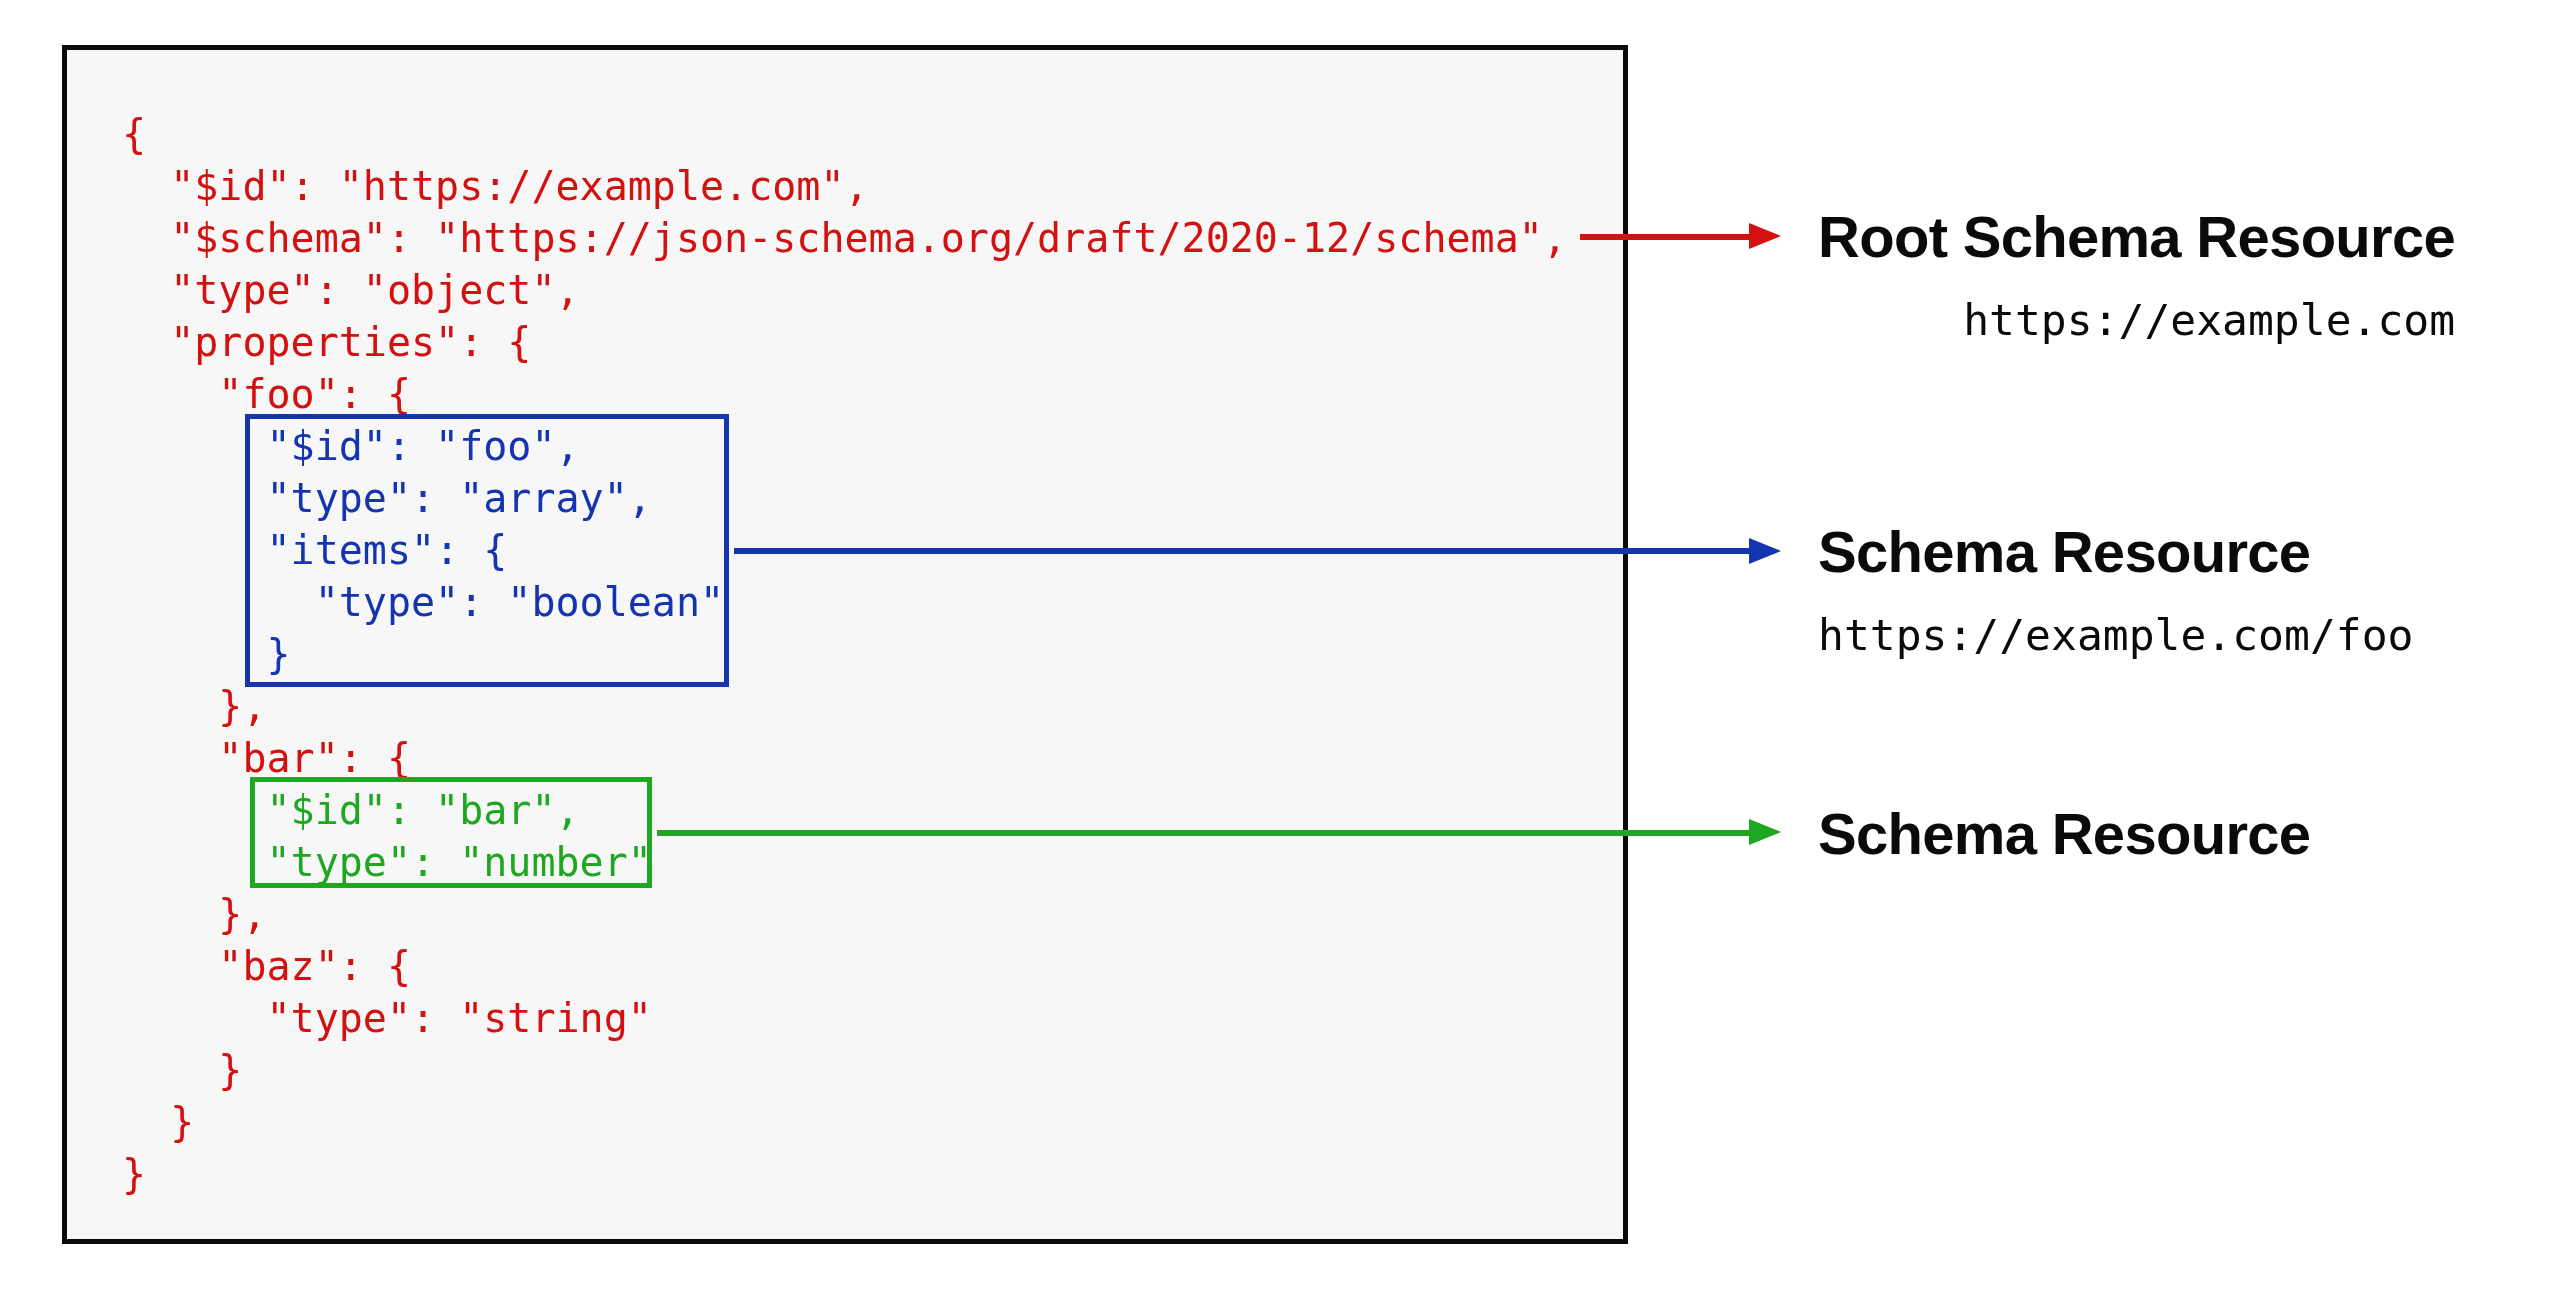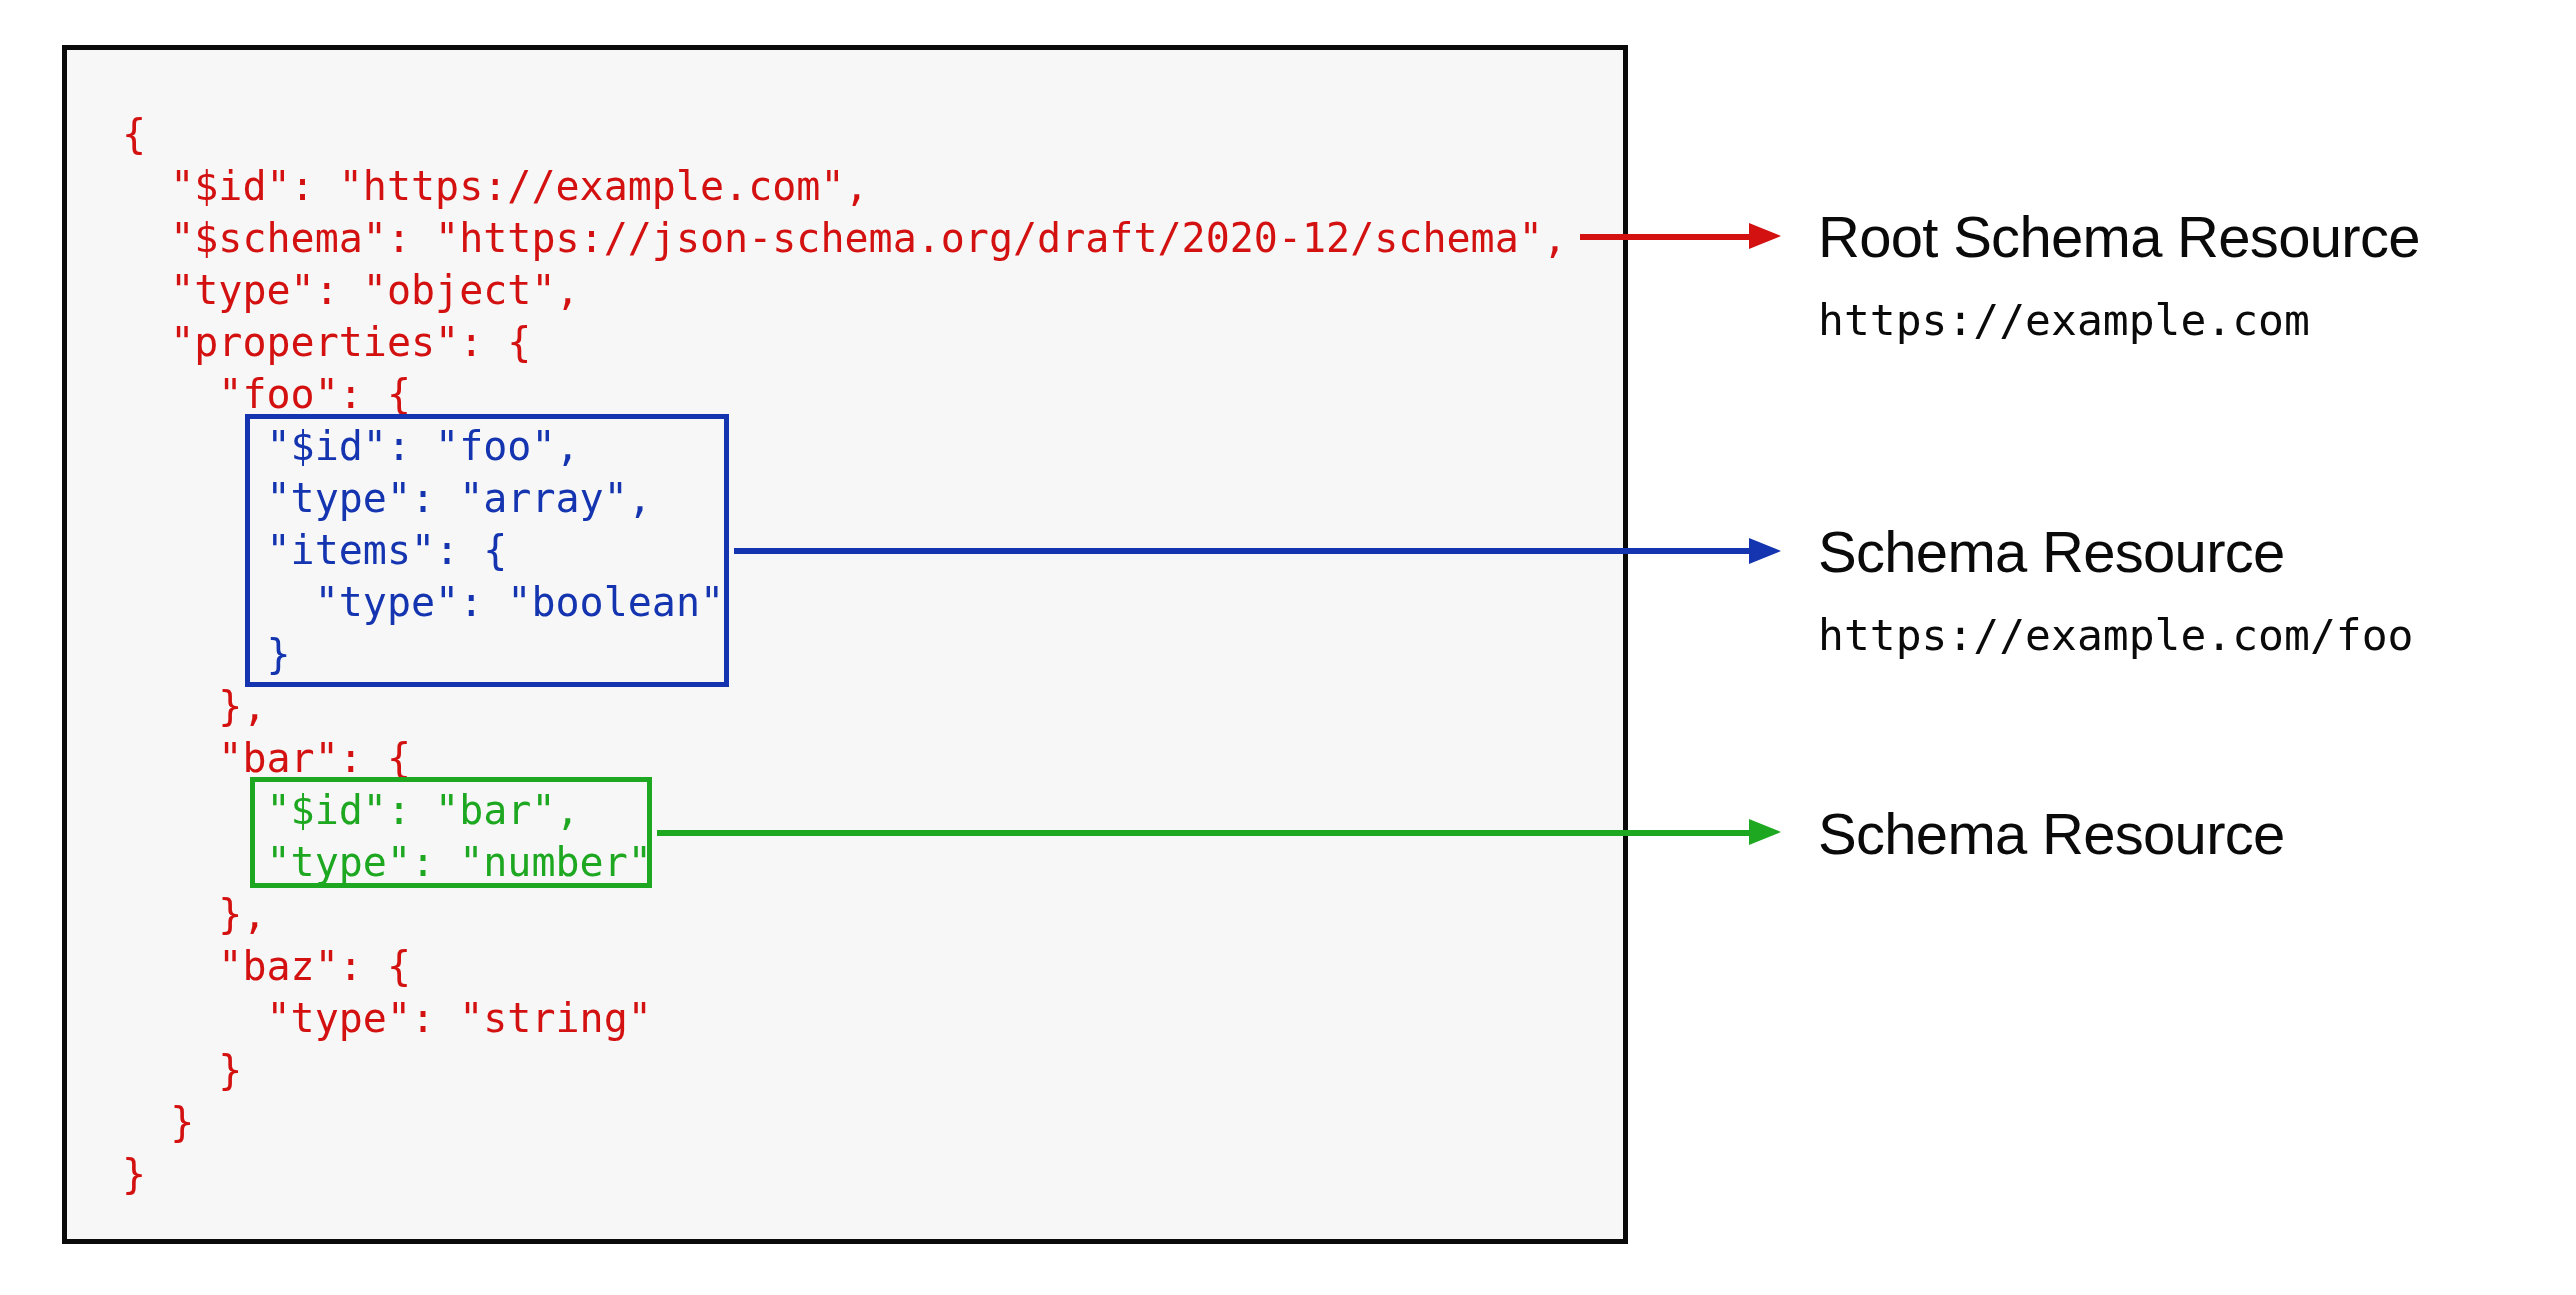--- a/index.html
+++ b/index.html
@@ -56,7 +56,7 @@
   #ann-foo  { top:511px; }
   #ann-bar  { top:793px; }
   .ann-title {
-    font-weight:400; font-size:58px; line-height:81px;
+    font-weight:700; font-size:58px; line-height:81px;
     letter-spacing:-0.7px; color:var(--label_text,#0a0a0a);
     white-space:nowrap;
   }

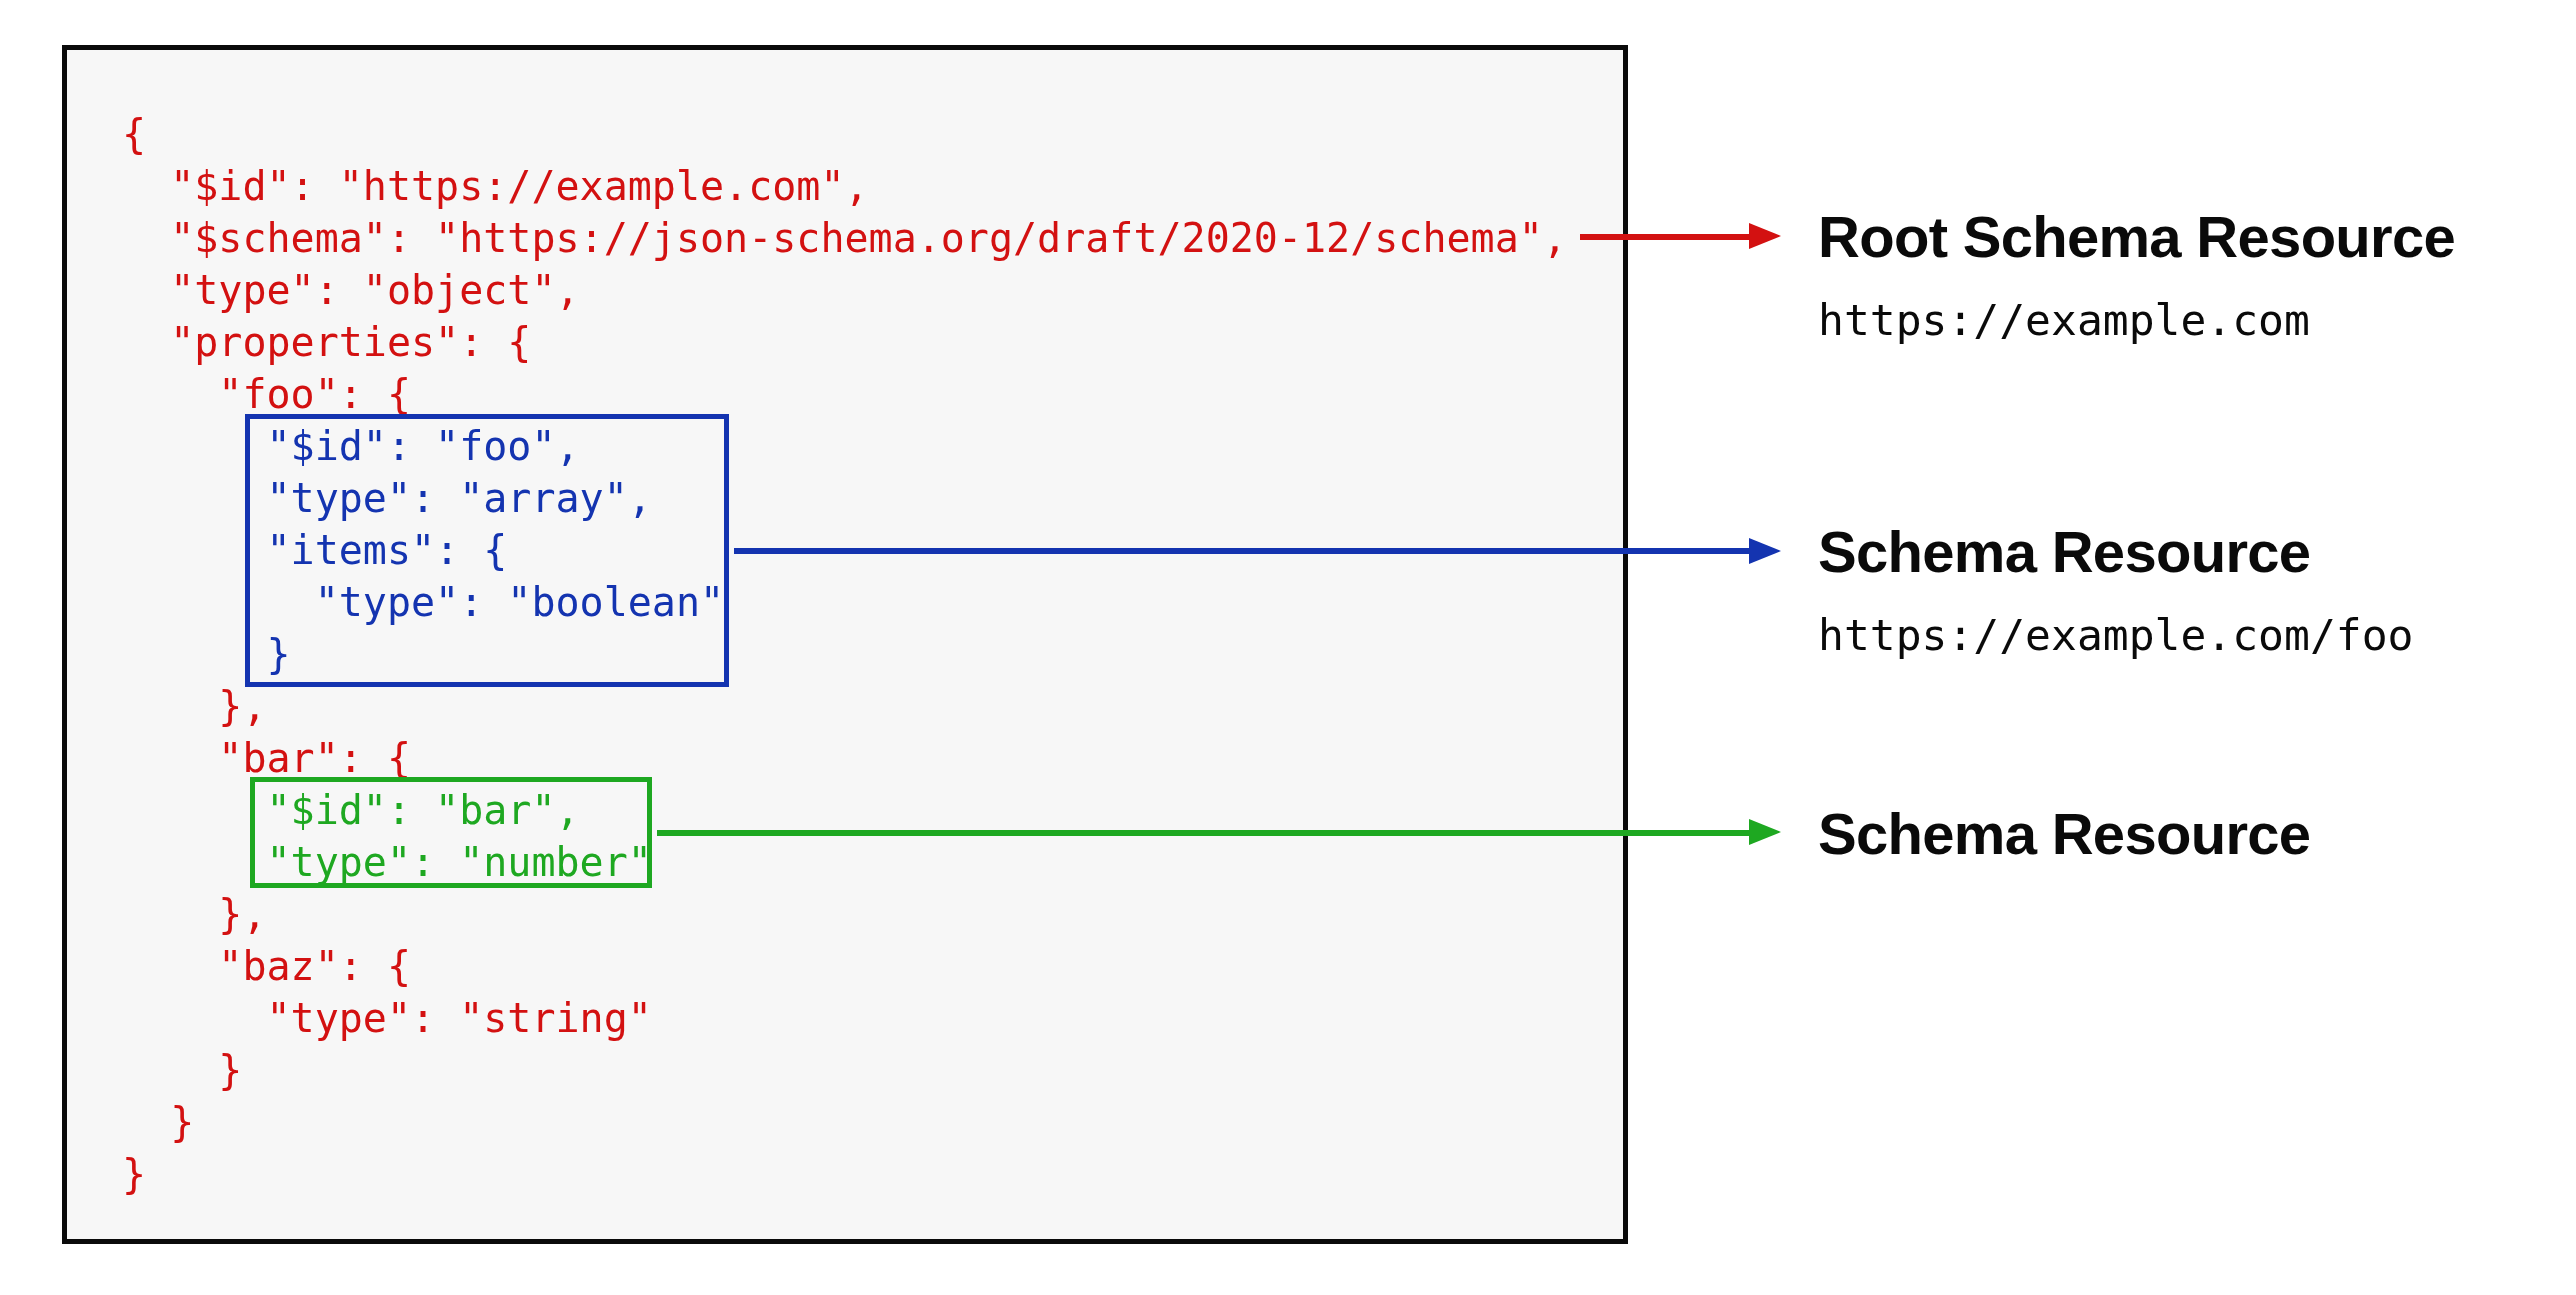--- a/index.html
+++ b/index.html
@@ -66,6 +66,7 @@
     font-size:43px; line-height:58px;
     color:var(--label_text,#0a0a0a);
     white-space:nowrap;
+    text-align:right;
   }
 </style>
 </head>

